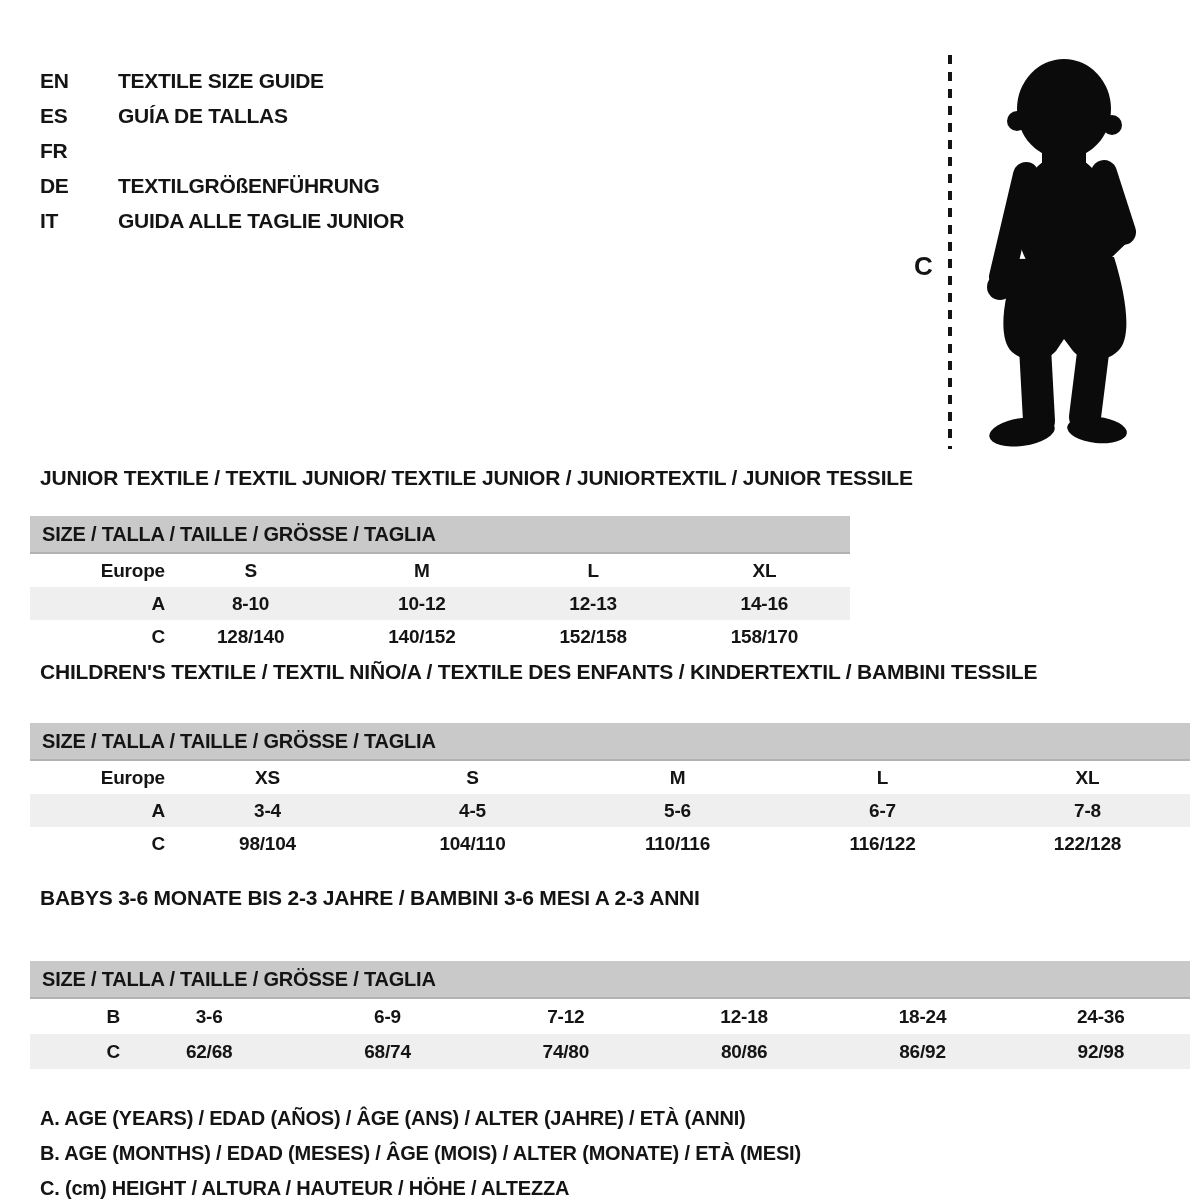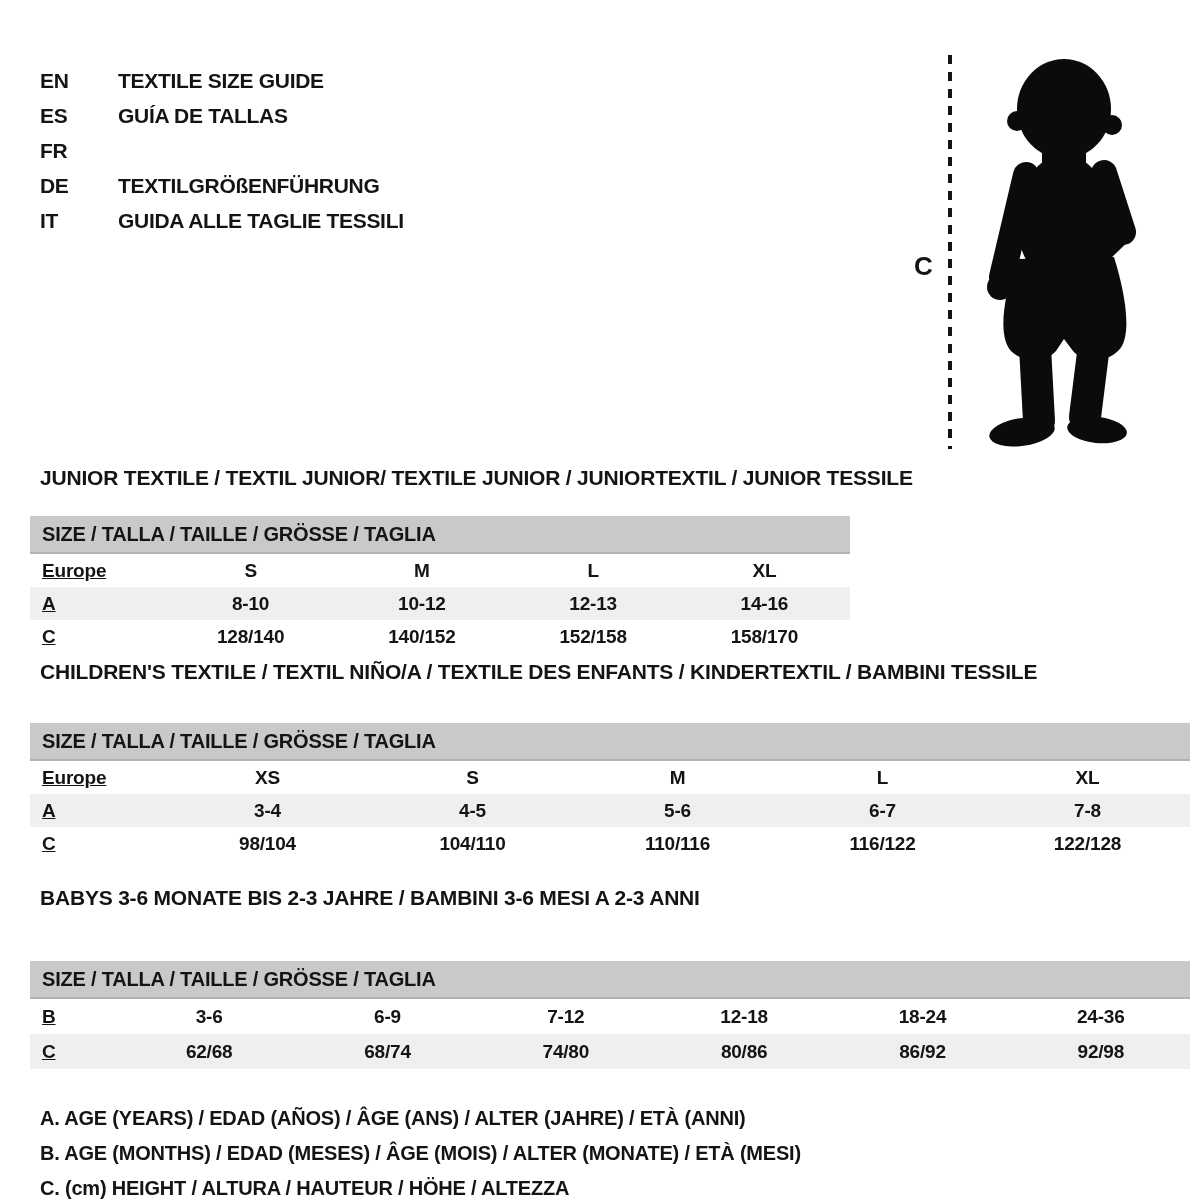--- a/index.html
+++ b/index.html
@@ -59,7 +59,7 @@
     </div>
     <div class="lang-row">
       <span class="lang-code">IT</span>
-      <span class="lang-title">GUIDA ALLE TAGLIE TESSILI</span>
+      <span class="lang-title">GUIDA ALLE TAGLIE JUNIOR</span>
     </div>
   </div>
 

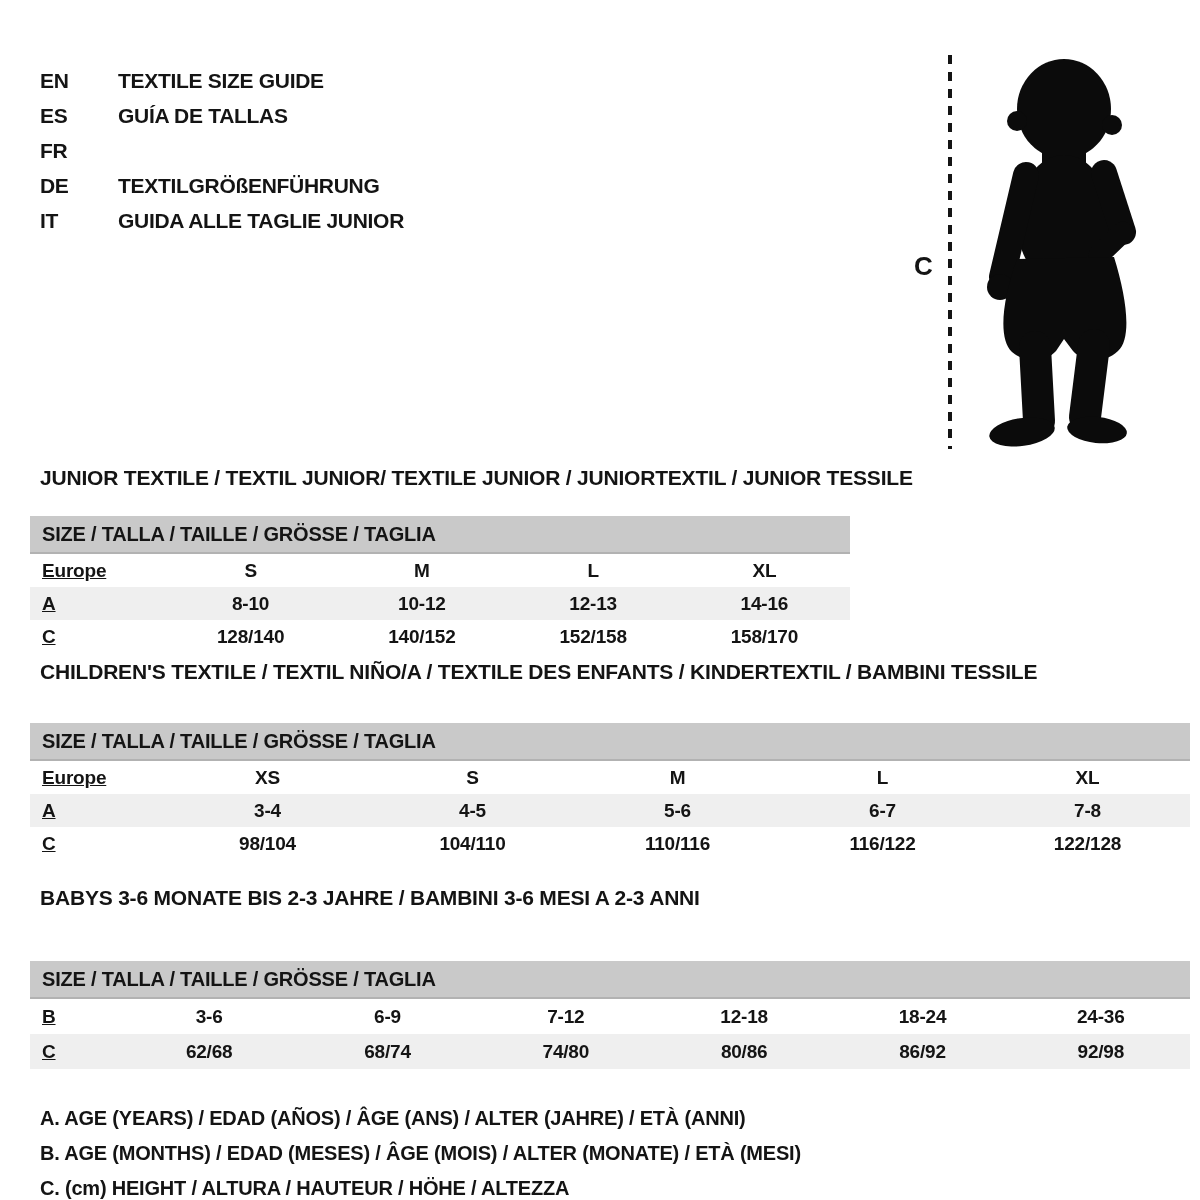--- a/index.html
+++ b/index.html
@@ -24,7 +24,7 @@
   .trow{display:flex;height:33px;align-items:center;font-size:19px;font-weight:700;letter-spacing:-0.2px;}
   .babies .trow{height:35px;}
   .trow.stripe{background:#efefef;}
-  .col-label{flex:0 0 135px;padding-left:12px;box-sizing:border-box;text-align:left;text-decoration:underline;}
+  .col-label{flex:0 0 135px;padding-left:12px;box-sizing:border-box;text-align:right;}
   .babies .col-label{flex:0 0 90px;}
   .col-val{flex:1;text-align:center;}
   #junior-table{top:483px;width:820px;}

